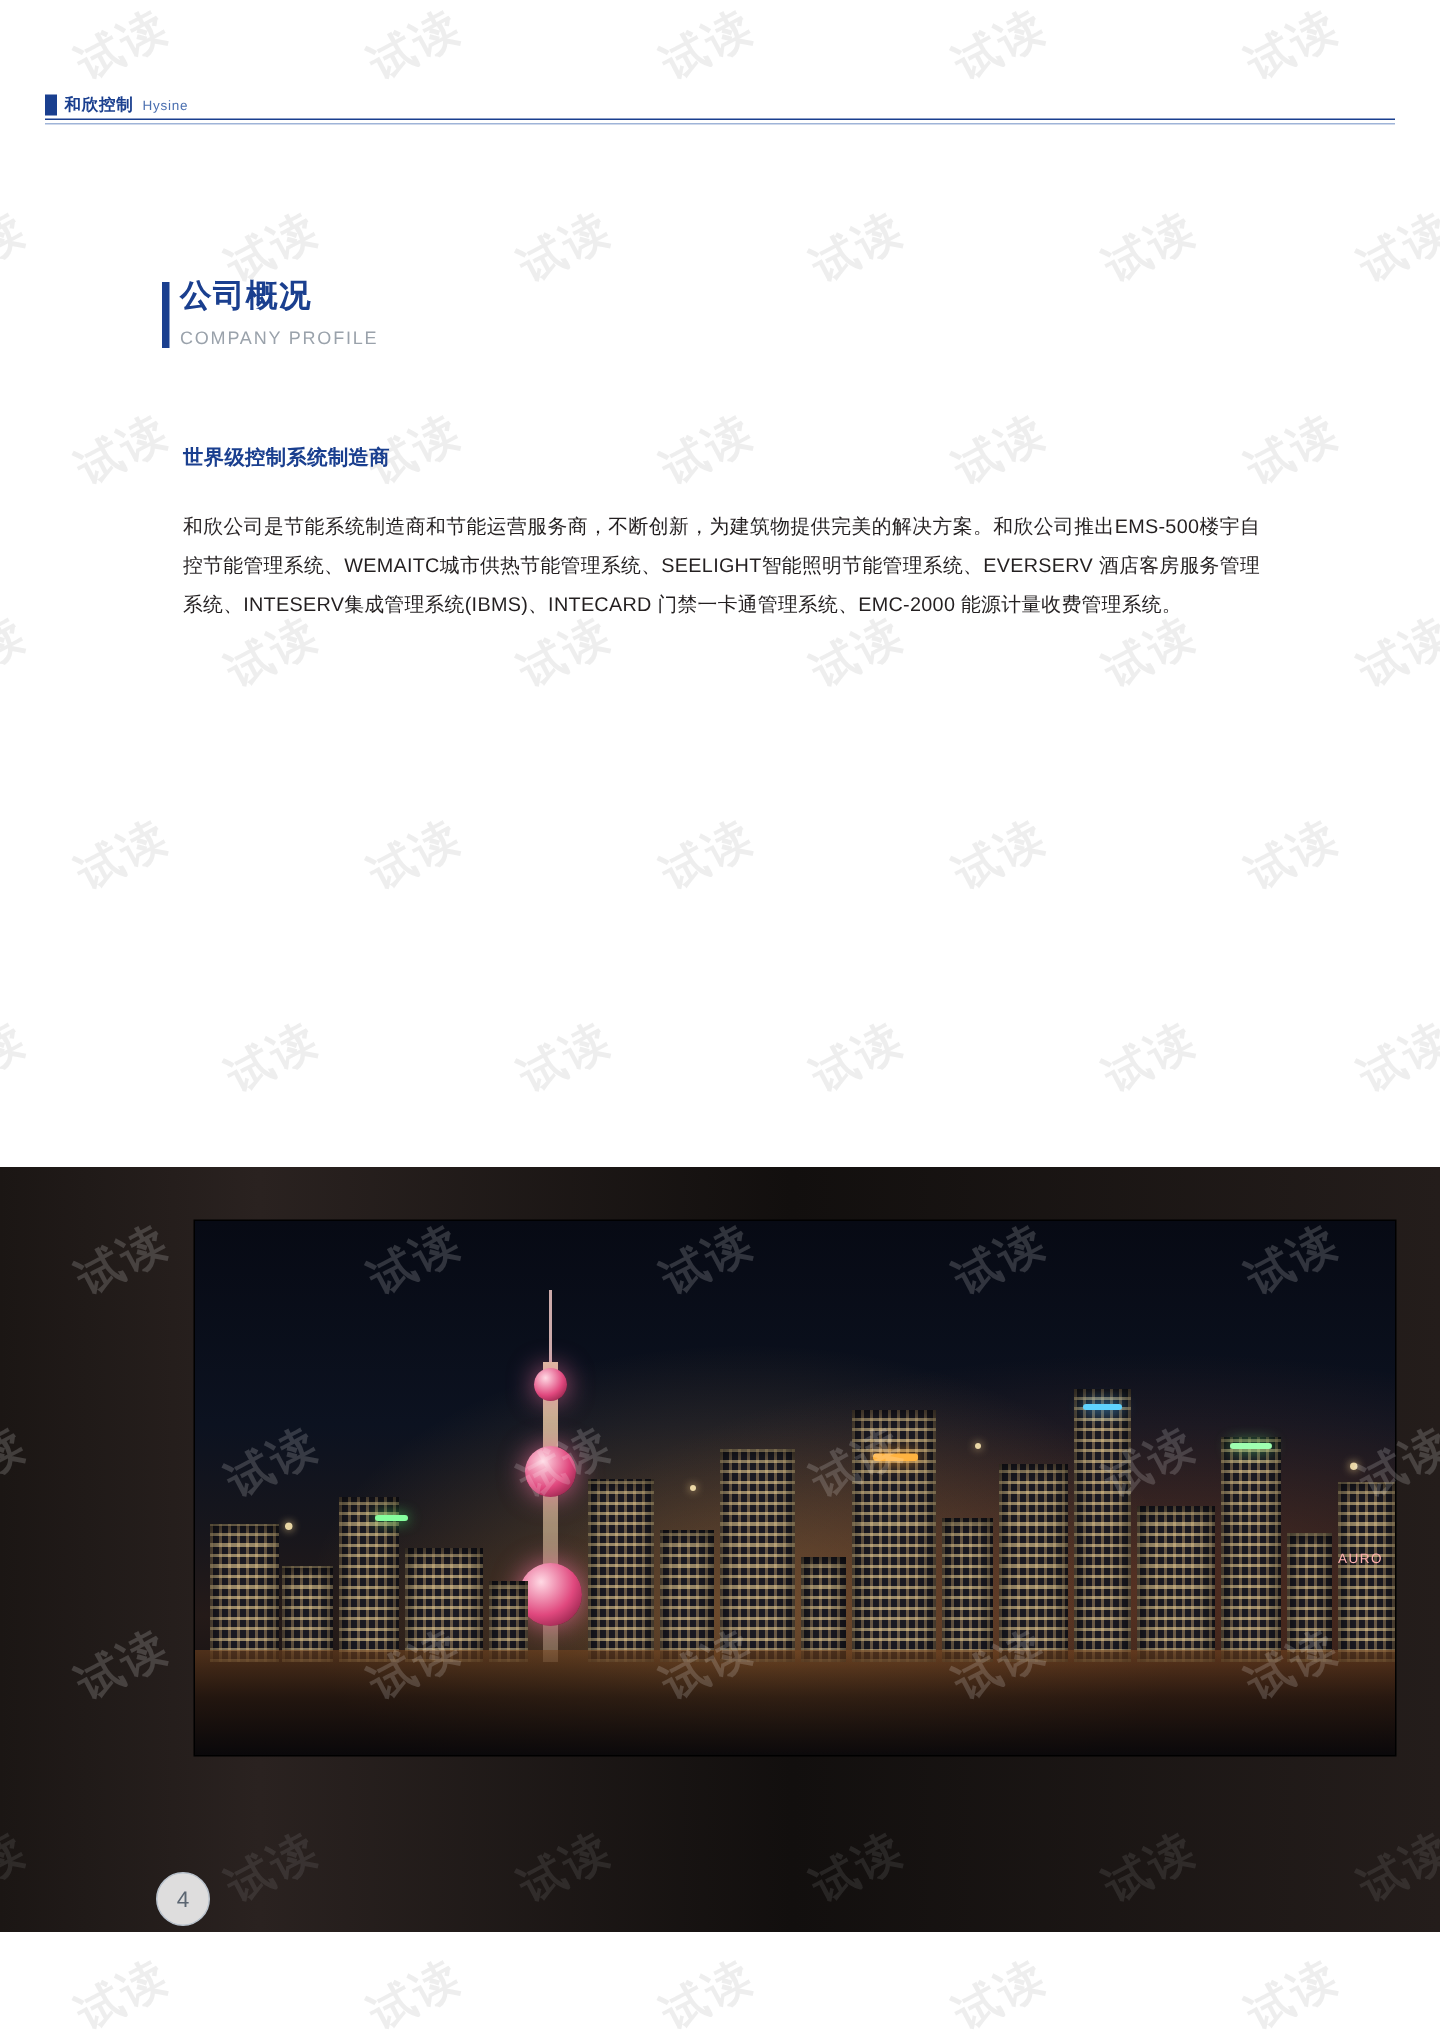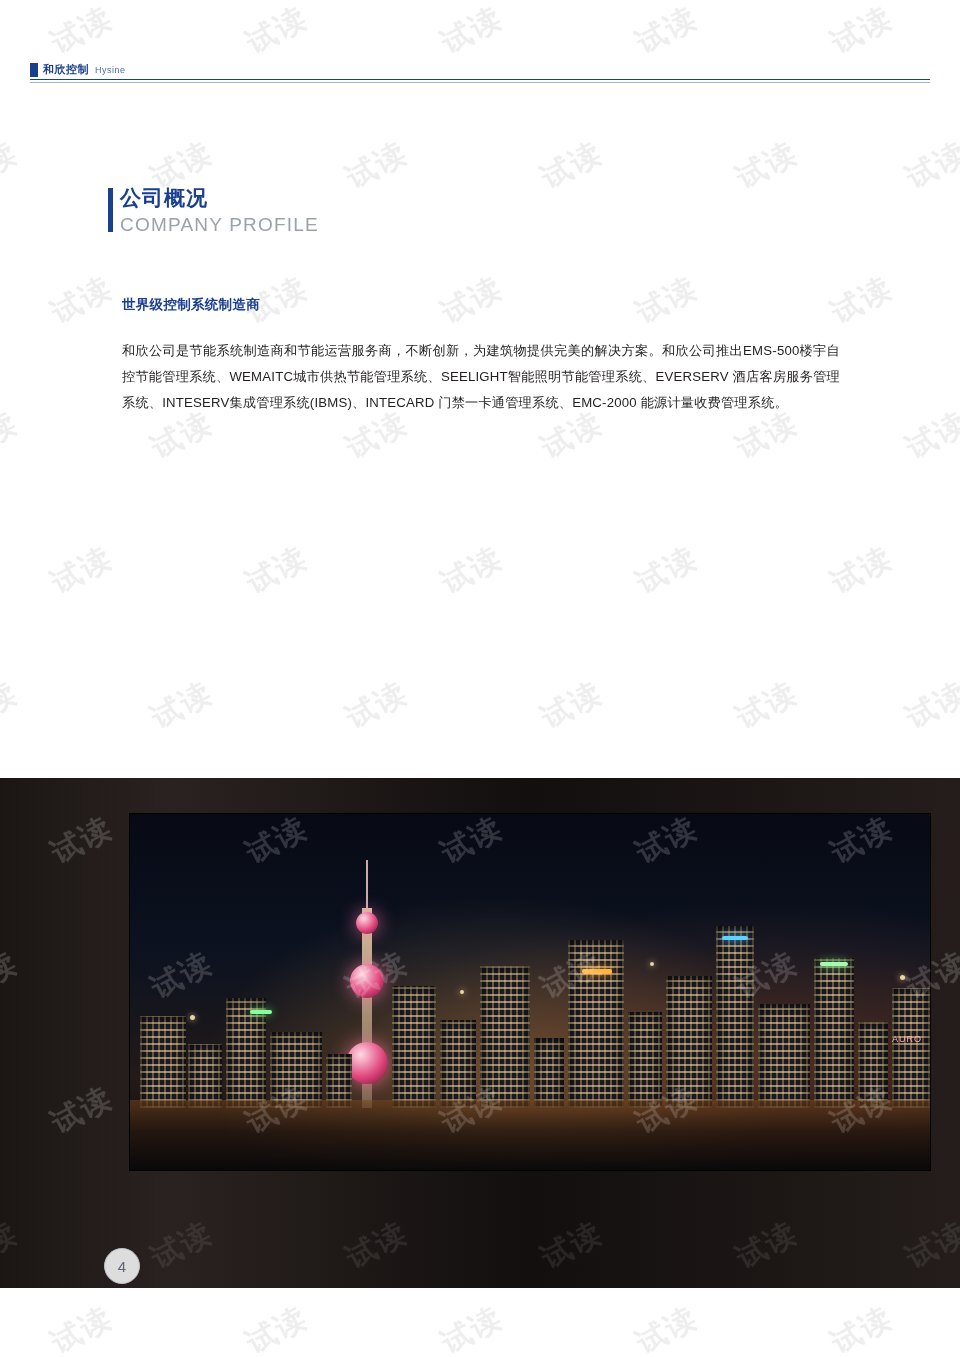--- a/index.html
+++ b/index.html
@@ -115,7 +115,7 @@
     line-height: 26px;
   }
   .title-en {
-    font-size: 19px;
+    font-size: 12px;
     color: #9aa2ab;
     letter-spacing: 1.2px;
     line-height: 24px;

